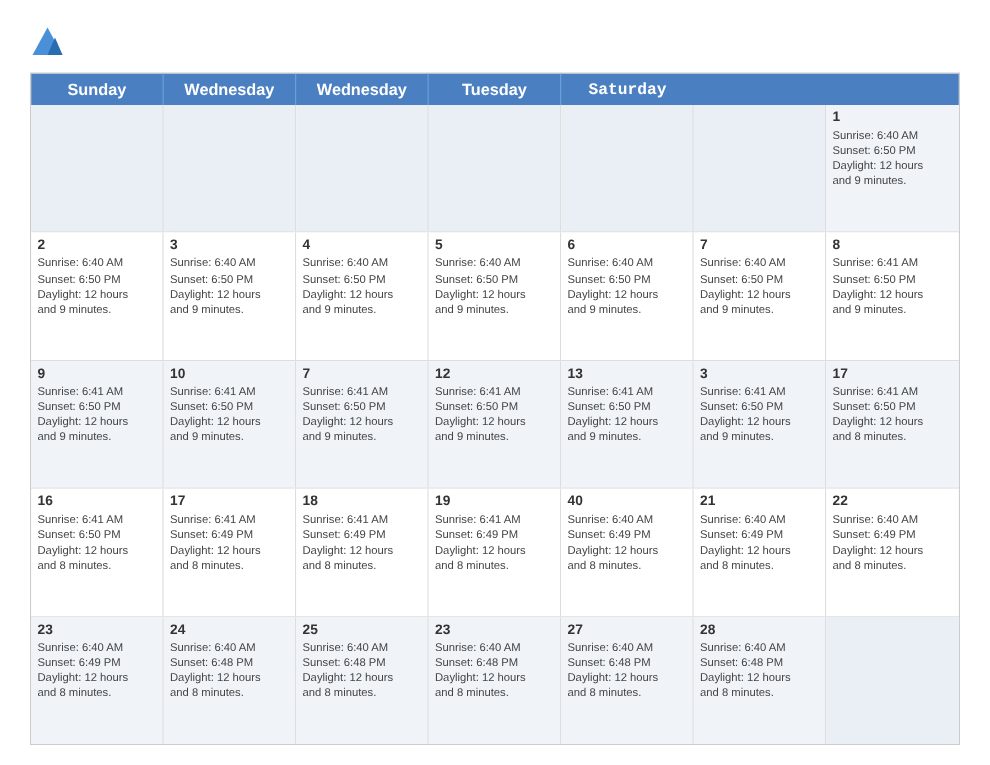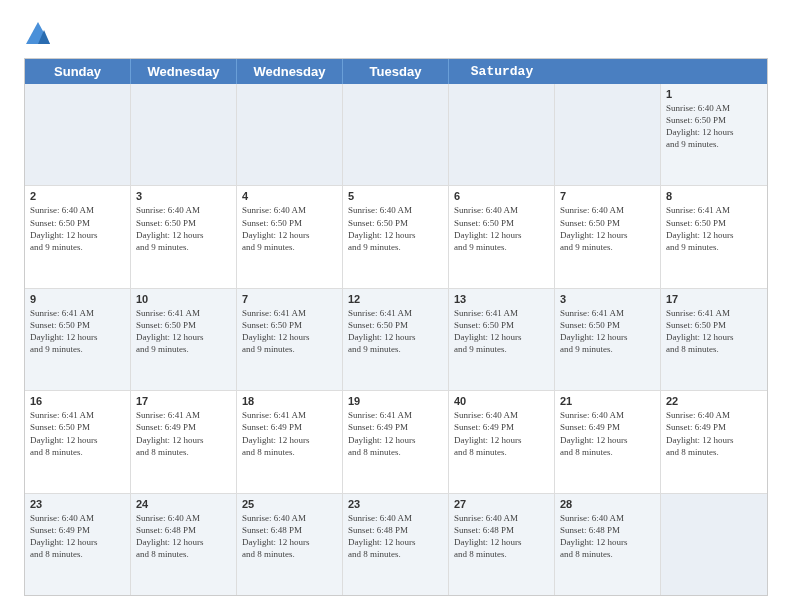--- a/index.html
+++ b/index.html
@@ -130,7 +130,6 @@
       font-size: 9px;
       color: #444;
       line-height: 1.35;
-      font-family: Liberation Serif, serif;
     }
   </style>
 </head>

